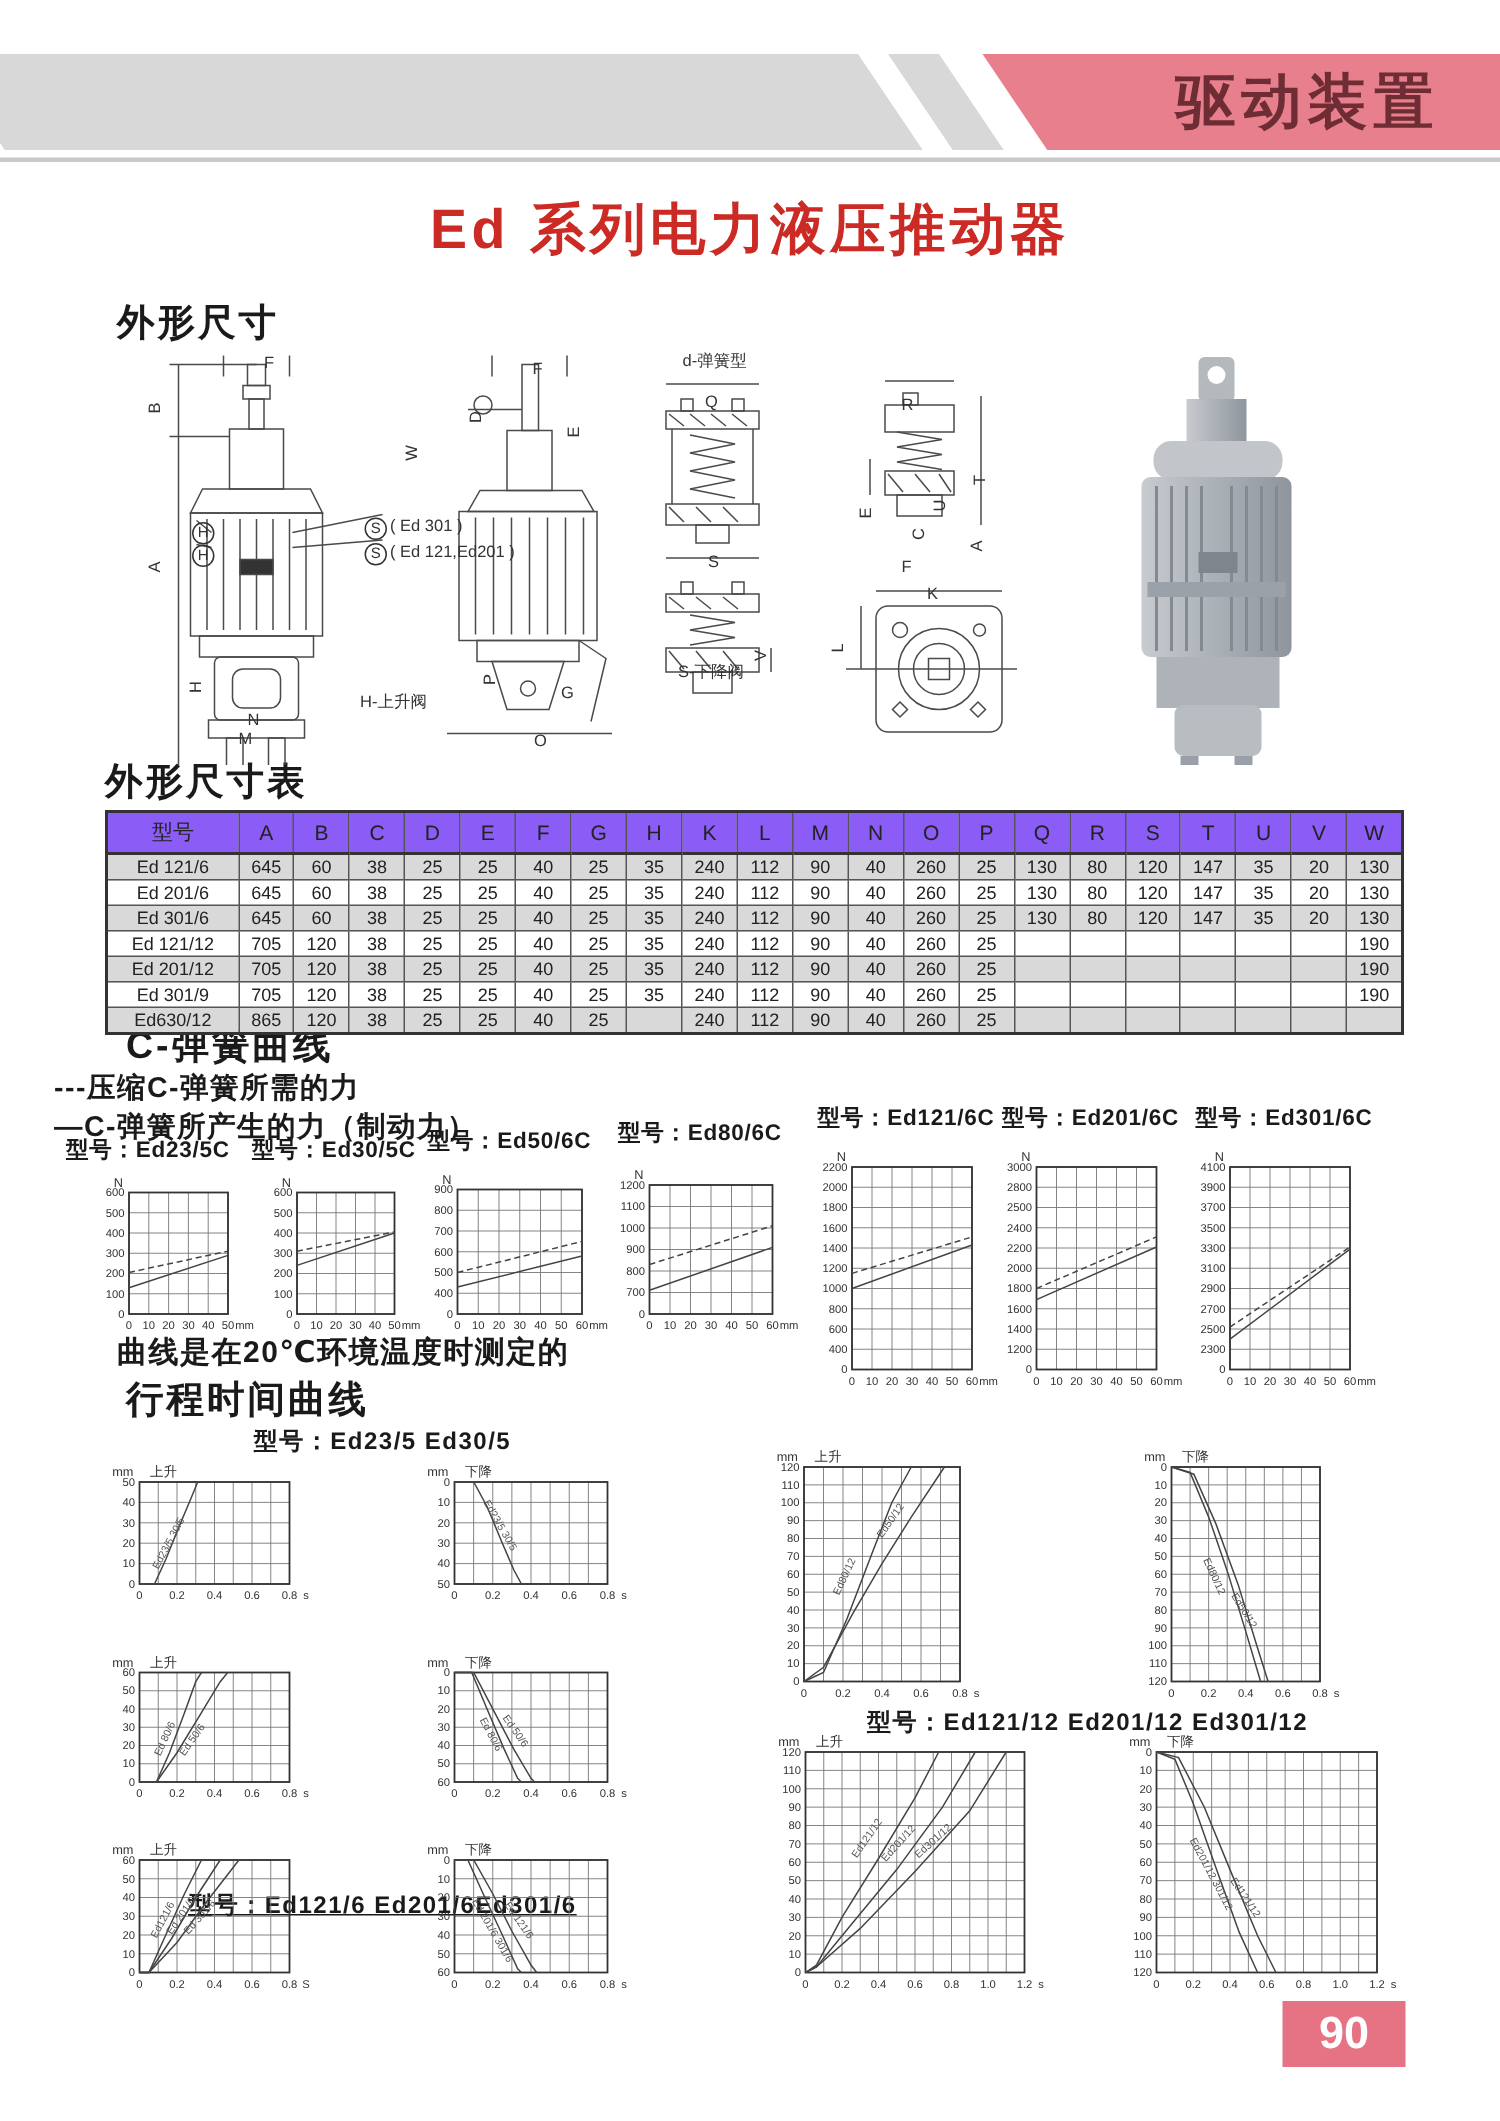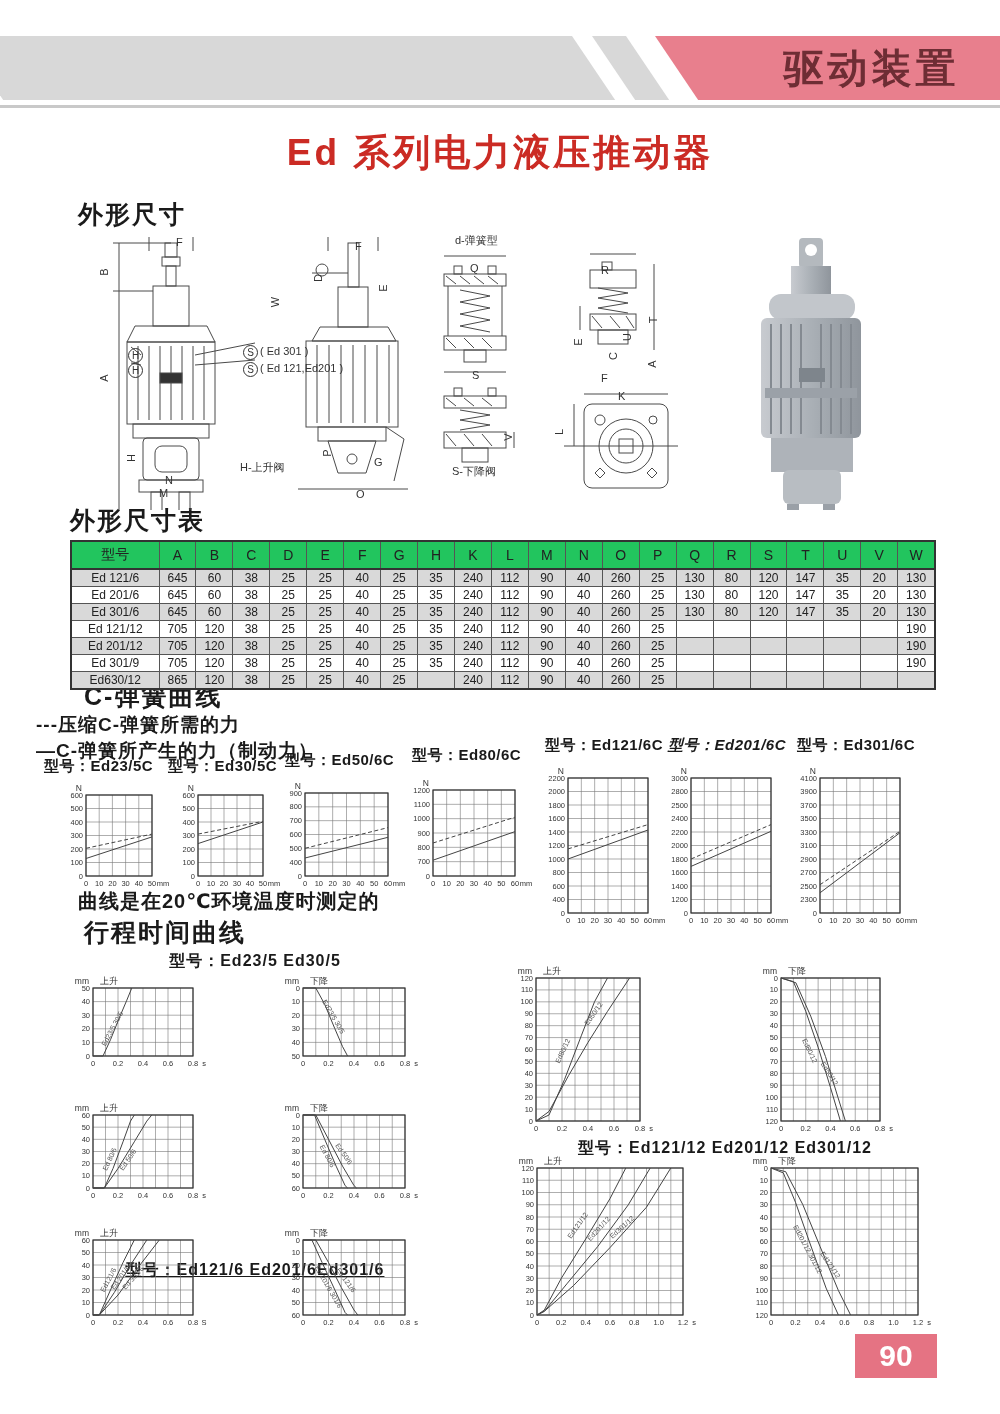--- a/index.html
+++ b/index.html
@@ -1184,7 +1184,7 @@
     <span class="dim-label" style="left: 470px; top: 262px;">Q</span>
     <span class="dim-label" style="left: 472px; top: 369px;">S</span>
     <span class="dim-label rot" style="left: 504px; top: 431px;">V</span>
-    <span class="dim-label" style="left: 452px; top: 464px;">S-下降阀</span>
+    <span class="dim-label" style="left: 452px; top: 440px;">S-下降阀</span>
     <span class="dim-label" style="left: 601px; top: 264px;">R</span>
     <span class="dim-label rot" style="left: 650px; top: 314px;">T</span>
     <span class="dim-label rot" style="left: 623px; top: 331px;">U</span>

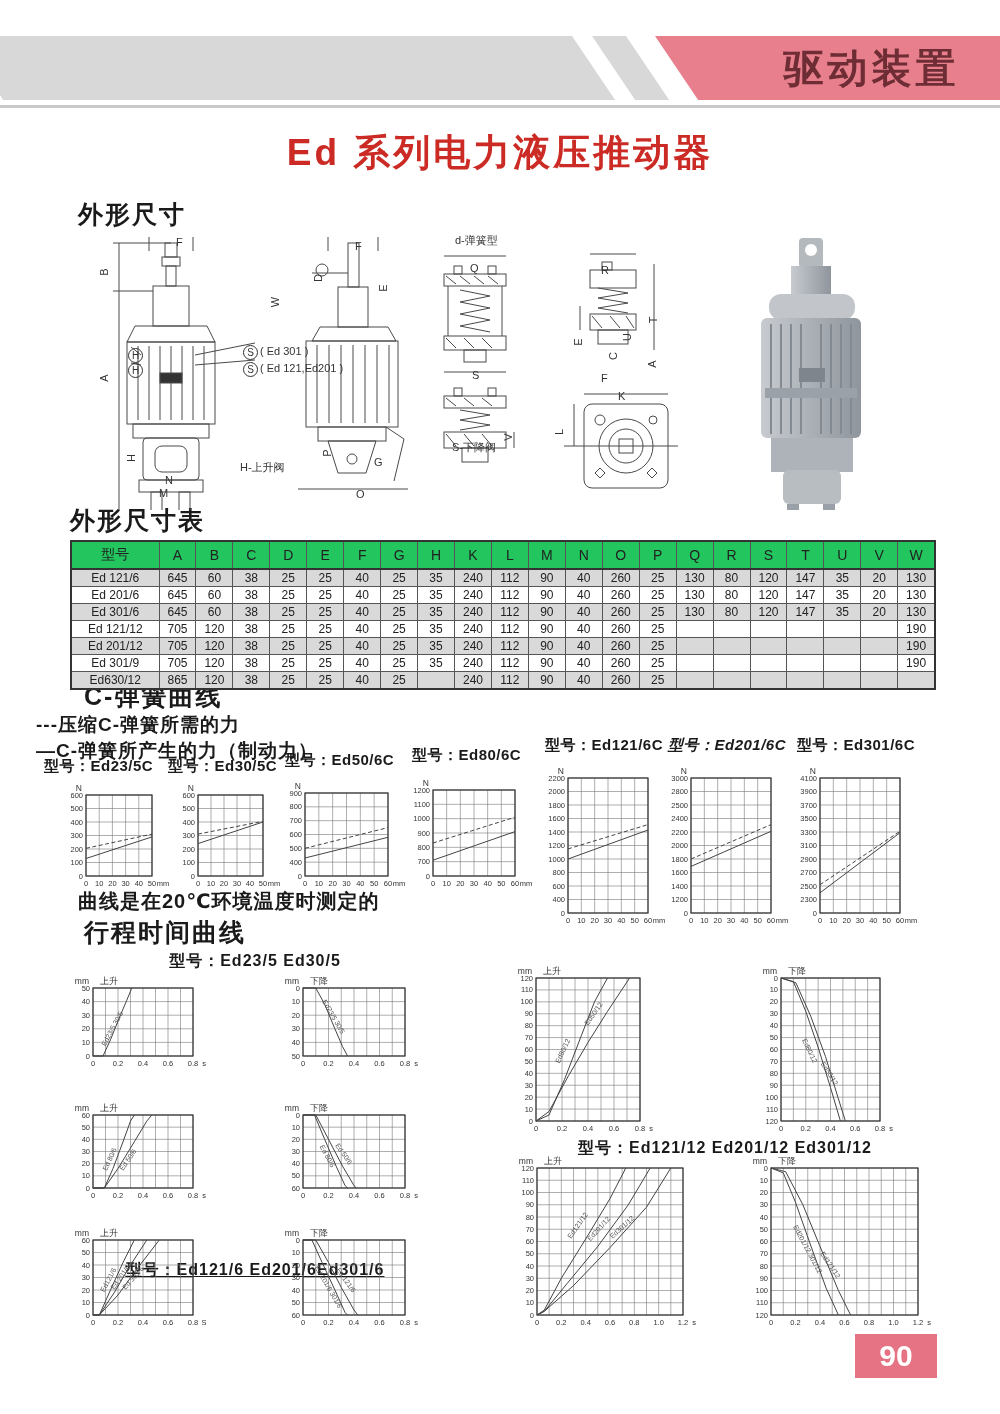--- a/index.html
+++ b/index.html
@@ -22,7 +22,7 @@
   .dims-table{position:absolute;left:70px;top:540px;width:866px;border-collapse:collapse;
         table-layout:fixed;border:2px solid #333;}
   .dims-table th{border:1px solid #555;border-bottom:2px solid #333;font-size:14px;font-weight:normal;
-        height:26px;padding:0;text-align:center;background:#22c55e;}
+        height:26px;padding:0;text-align:center;background:#8b5cf6;}
   .dims-table td{border:1px solid #555;font-size:12px;height:16px;padding:0;text-align:center;}
   .dims-table tbody tr:nth-child(odd){background:#d9d9d9;}
   .dims-table td.model{font-size:12px;}

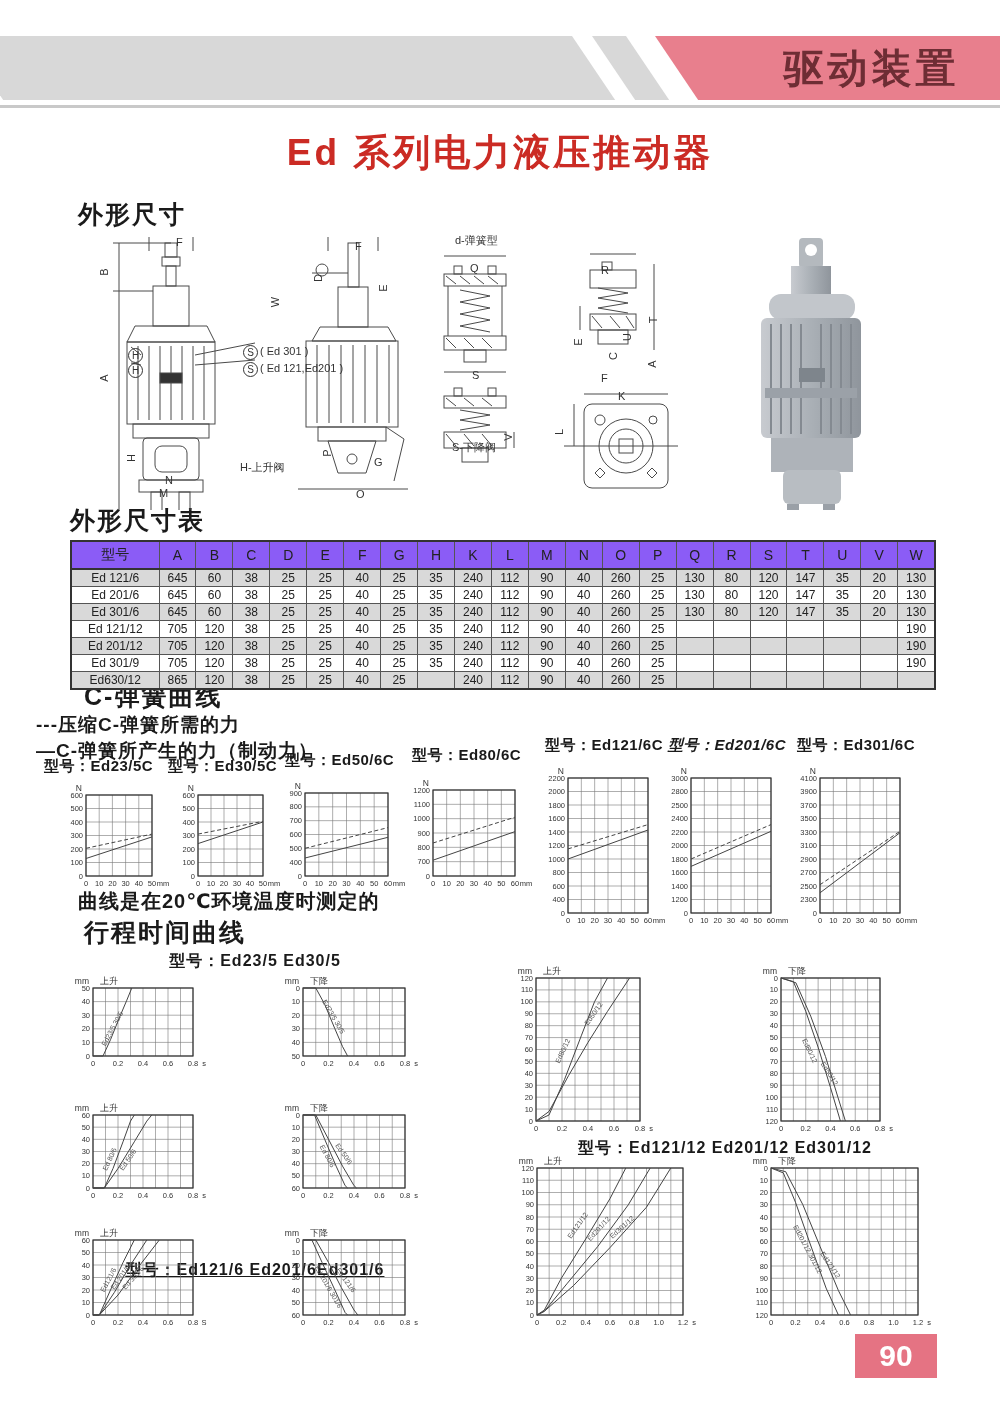--- a/index.html
+++ b/index.html
@@ -448,7 +448,7 @@
   <div class="chart-title" style="left:285px;top:751px;">型号：Ed50/6C</div>
   <div class="chart-title" style="left:412px;top:746px;">型号：Ed80/6C</div>
   <div class="chart-title" style="left:545px;top:736px;">型号：Ed121/6C</div>
-  <div class="chart-title" style="left:668px;top:736px;font-style:italic;">型号：Ed201/6C</div>
+  <div class="chart-title" style="left:668px;top:736px;">型号：Ed201/6C</div>
   <div class="chart-title" style="left:797px;top:736px;">型号：Ed301/6C</div>
 
   <div class="chart" style="left:60px;top:782px;width:110px;height:111px;"><svg width="110" height="111" xmlns="http://www.w3.org/2000/svg">

